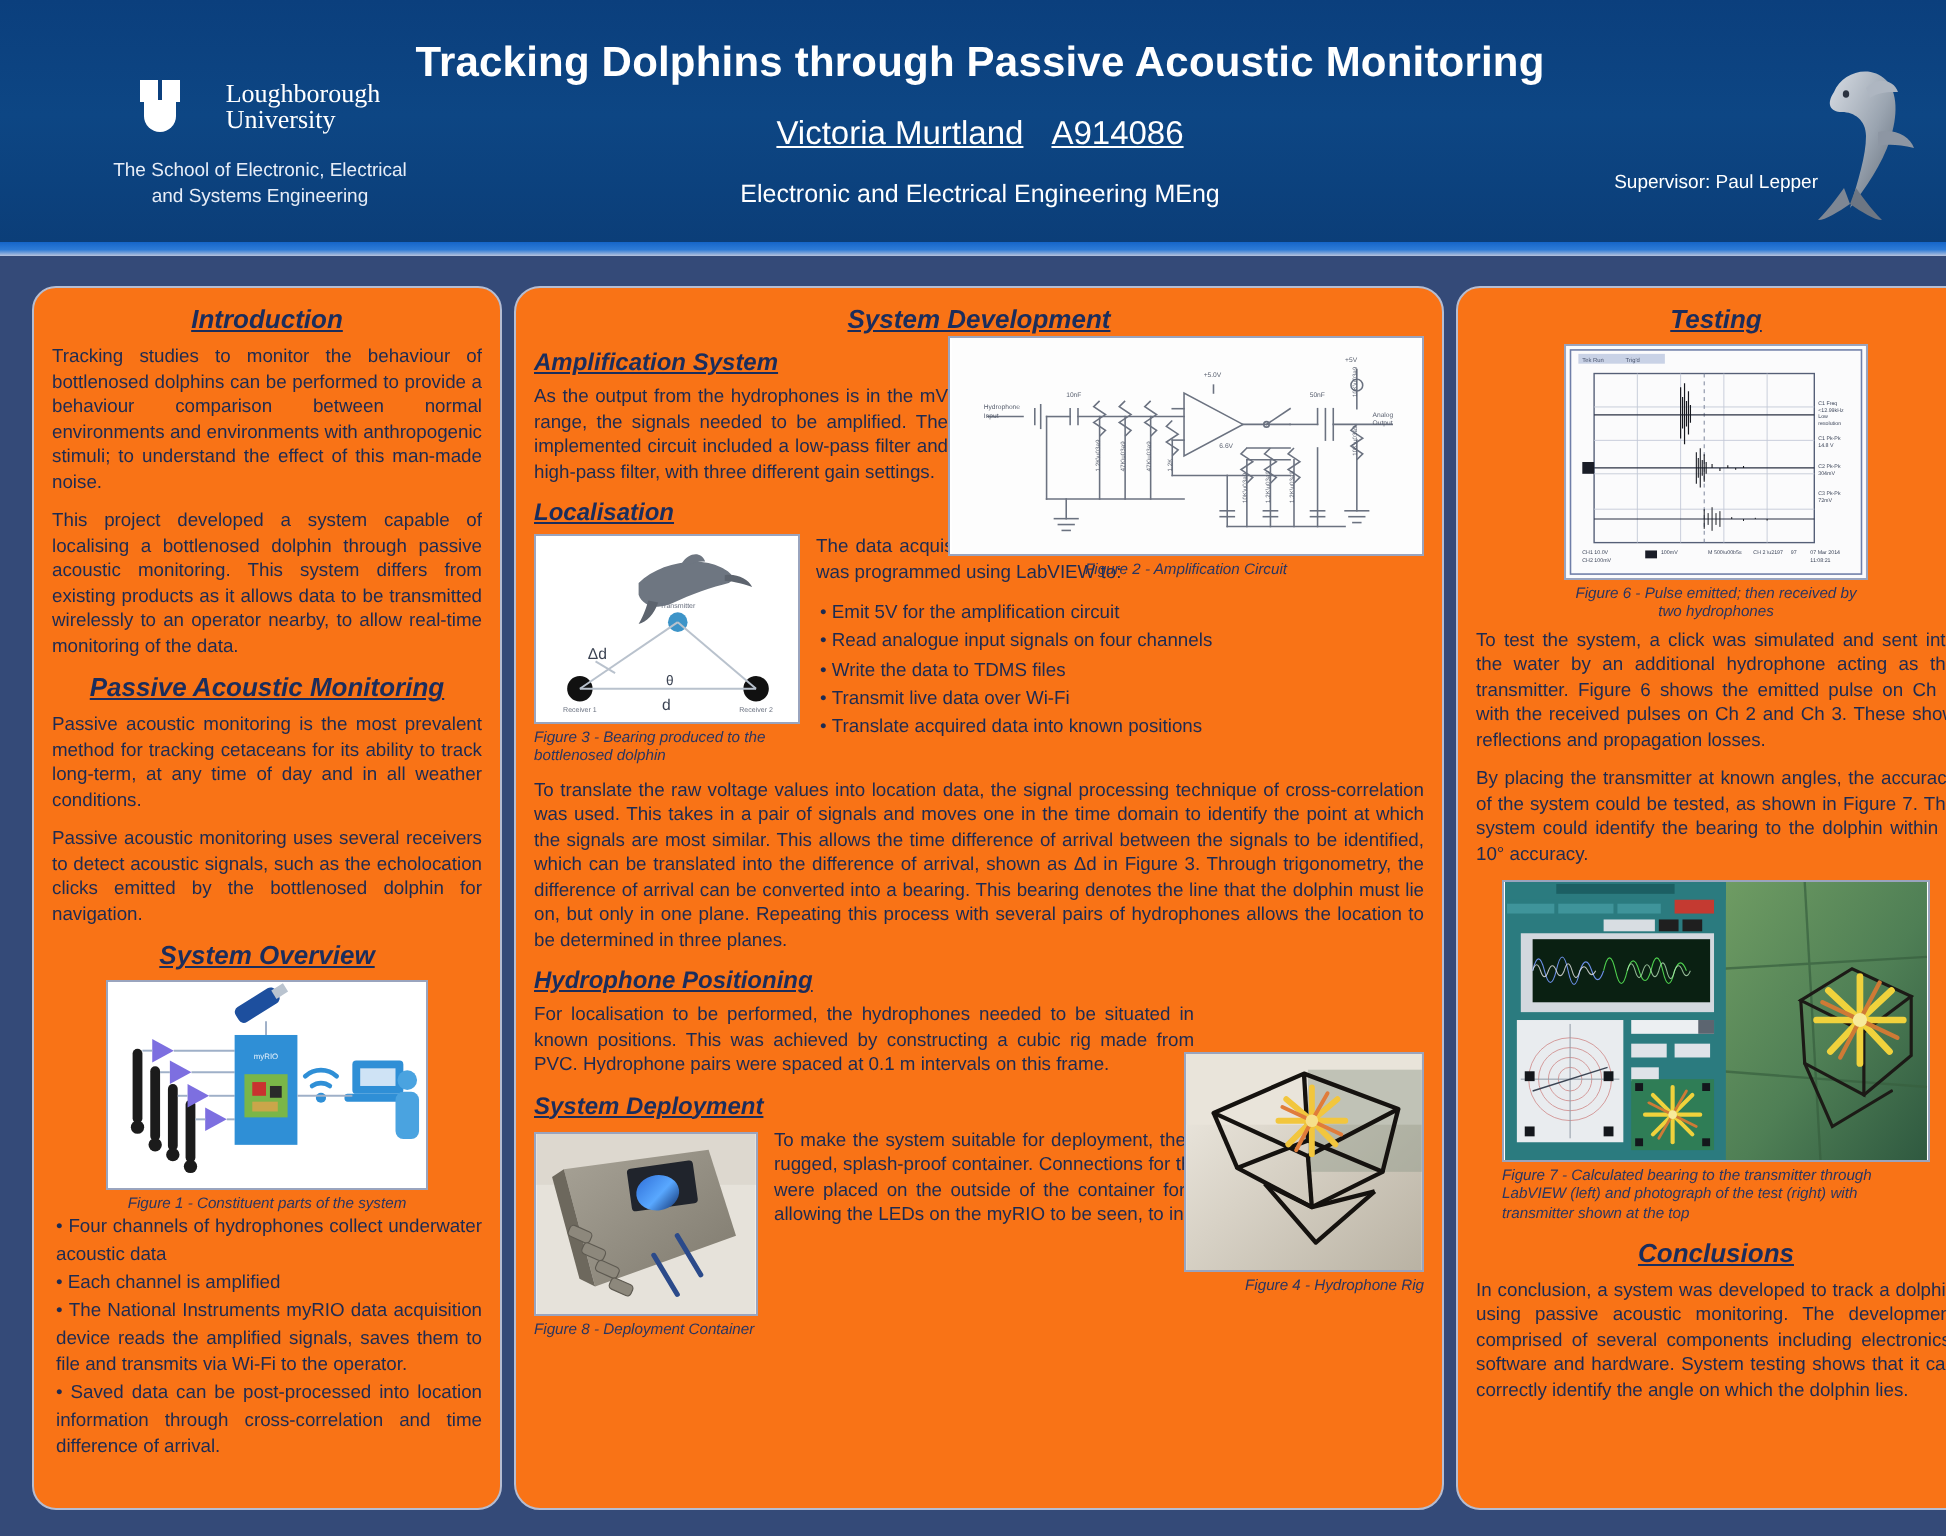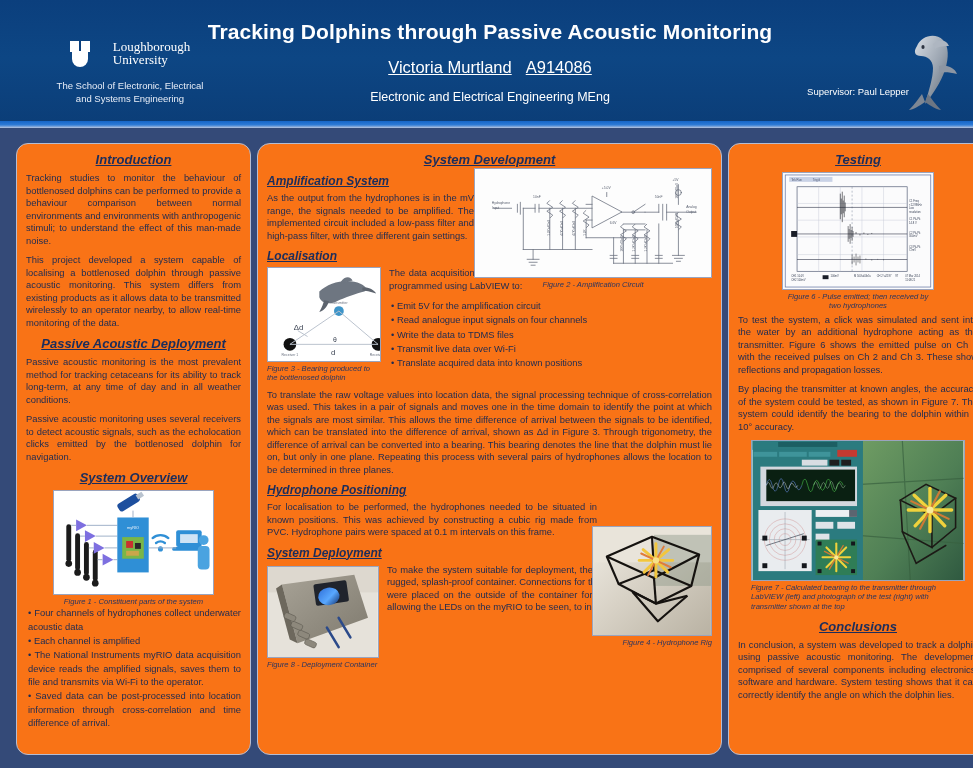--- a/index.html
+++ b/index.html
@@ -53,7 +53,7 @@
   #uni-logo-block {
     position: absolute; left: 55px; top: 40px; width: 150px; text-align: center;
   }
-  #uni-logo-row { display: flex; align-items: flex-end; justify-content: center; gap: 23px; }
+  #uni-logo-row { display: flex; align-items: flex-start; justify-content: center; gap: 23px; }
   #uni-shield { width: 20px; height: 26px; position: relative; }
   #uni-shield .sq {
     position:absolute; left:0; top:0; width:20px; height:11px; background:#fff;

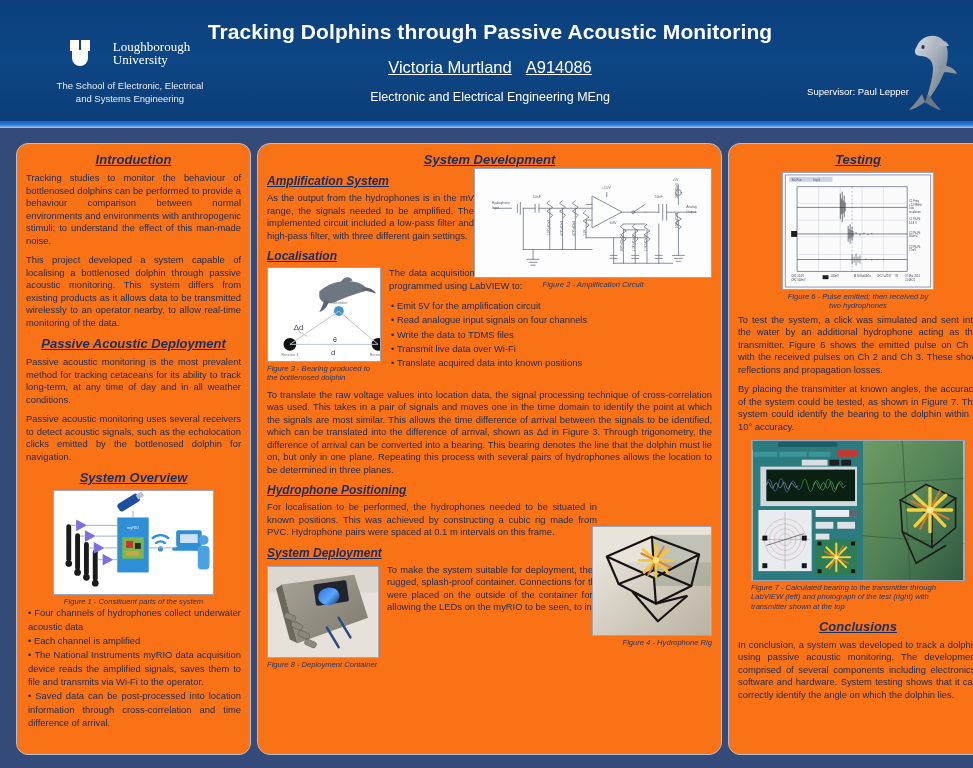--- a/index.html
+++ b/index.html
@@ -146,7 +146,7 @@
   #fig2 { height: 110px; }
 
   
-  #fig3-wrap { float:left; width: 114px; margin: 0 8px 2px 0; }
+  #fig3-wrap { float:left; width: 133px; margin: 0 8px 2px 0; }
   #fig3 { height: 95px; }
 
   

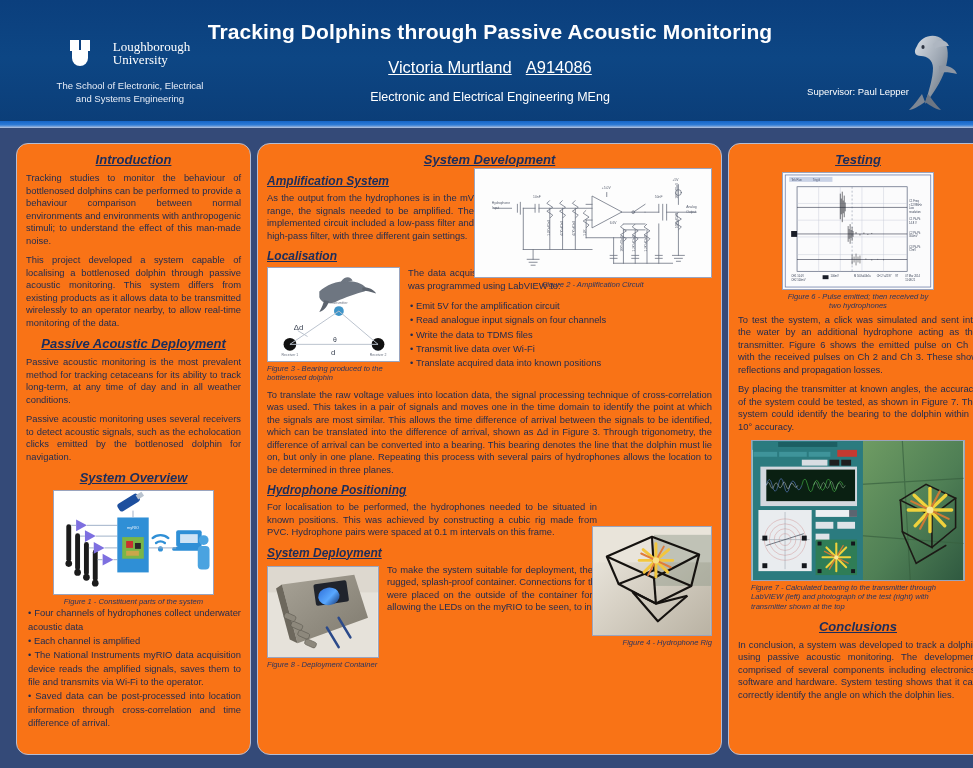--- a/index.html
+++ b/index.html
@@ -223,7 +223,7 @@
   <p class="body">Tracking studies to monitor the behaviour of bottlenosed dolphins can be performed to provide a behaviour comparison between normal environments and environments with anthropogenic stimuli; to understand the effect of this man-made noise.</p>
   <p class="body">This project developed a system capable of localising a bottlenosed dolphin through passive acoustic monitoring. This system differs from existing products as it allows data to be transmitted wirelessly to an operator nearby, to allow real-time monitoring of the data.</p>
 
-  <h2 class="sec">Passive Acoustic Deployment</h2>
+  <h2 class="sec">Passive Acoustic Monitoring</h2>
   <p class="body">Passive acoustic monitoring is the most prevalent method for tracking cetaceans for its ability to track long-term, at any time of day and in all weather conditions.</p>
   <p class="body">Passive acoustic monitoring uses several receivers to detect acoustic signals, such as the echolocation clicks emitted by the bottlenosed dolphin for navigation.</p>
 

